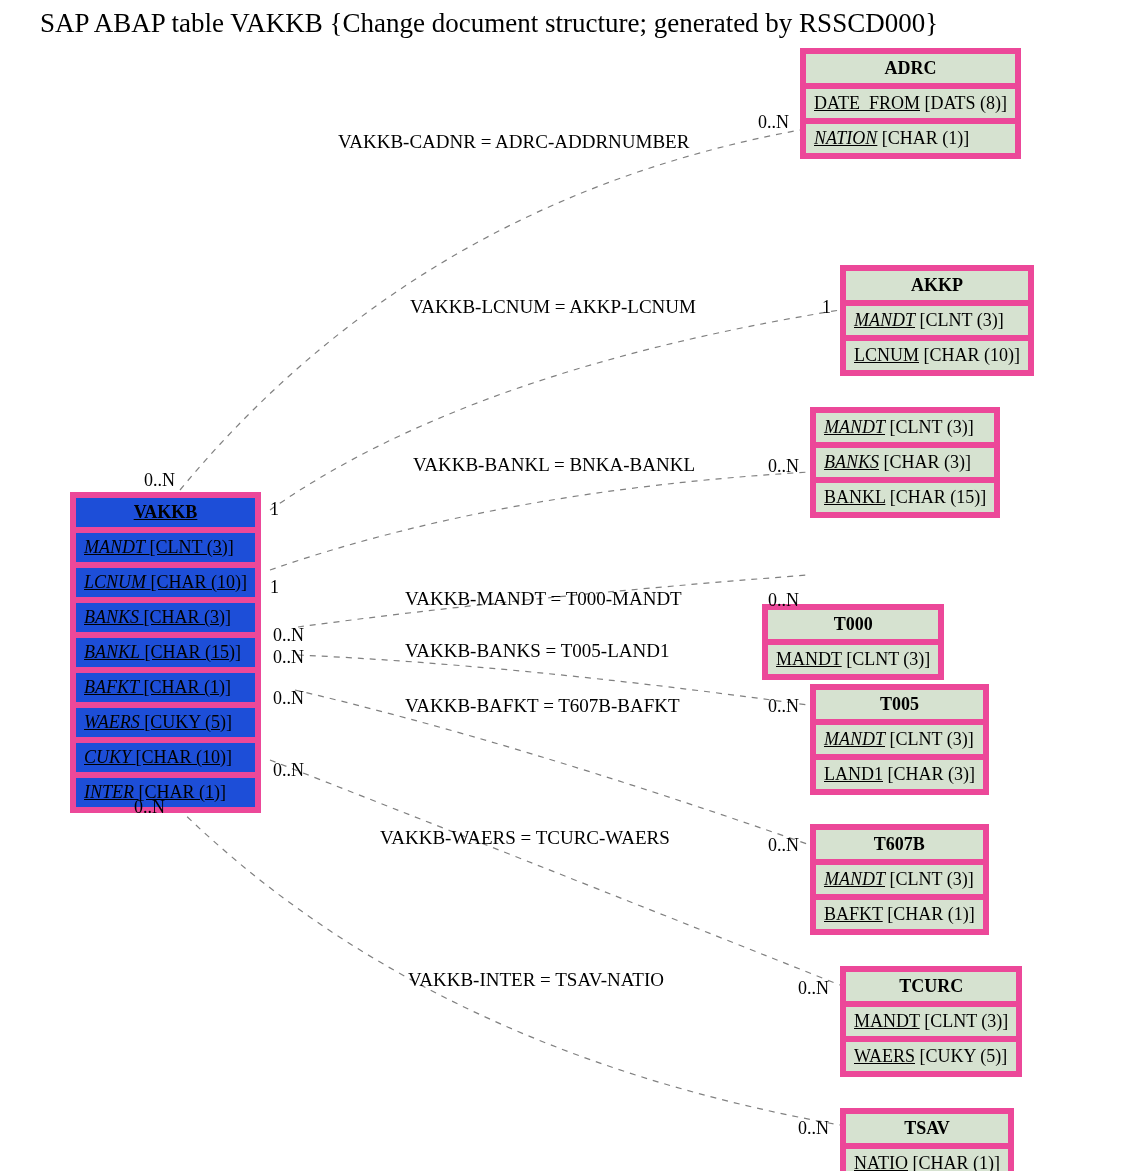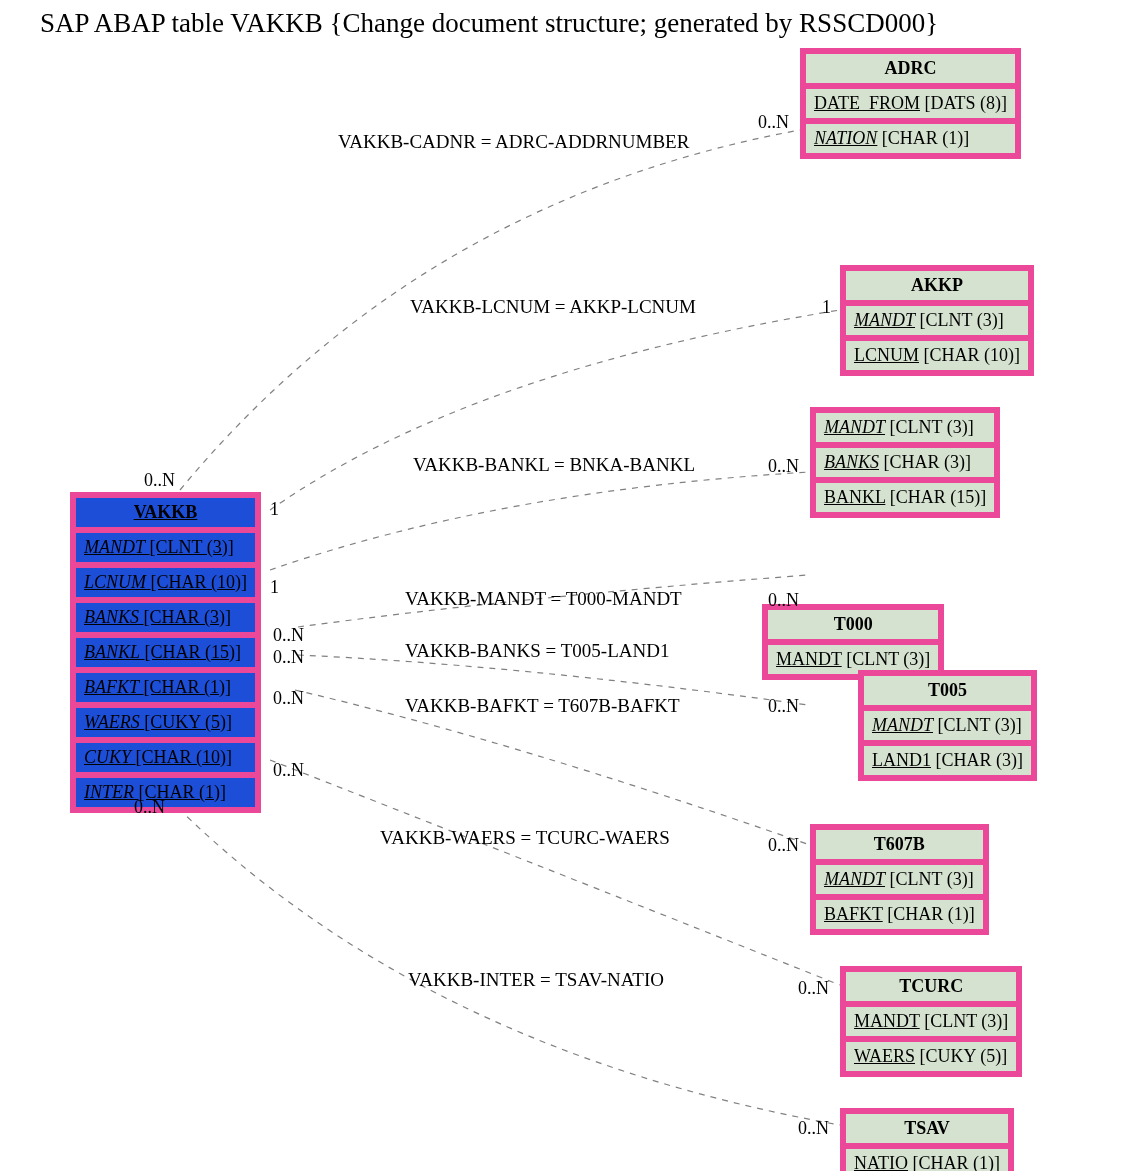--- a/index.html
+++ b/index.html
@@ -167,7 +167,7 @@
 </tbody>
   </table>
 
-<table class="entity green" style="left:810px; top:670px;margin-left:48px;">
+<table class="entity green" style="left:810px; top:684px;">
   <tbody>
       <tr>
         <td class="header">T005</td>

